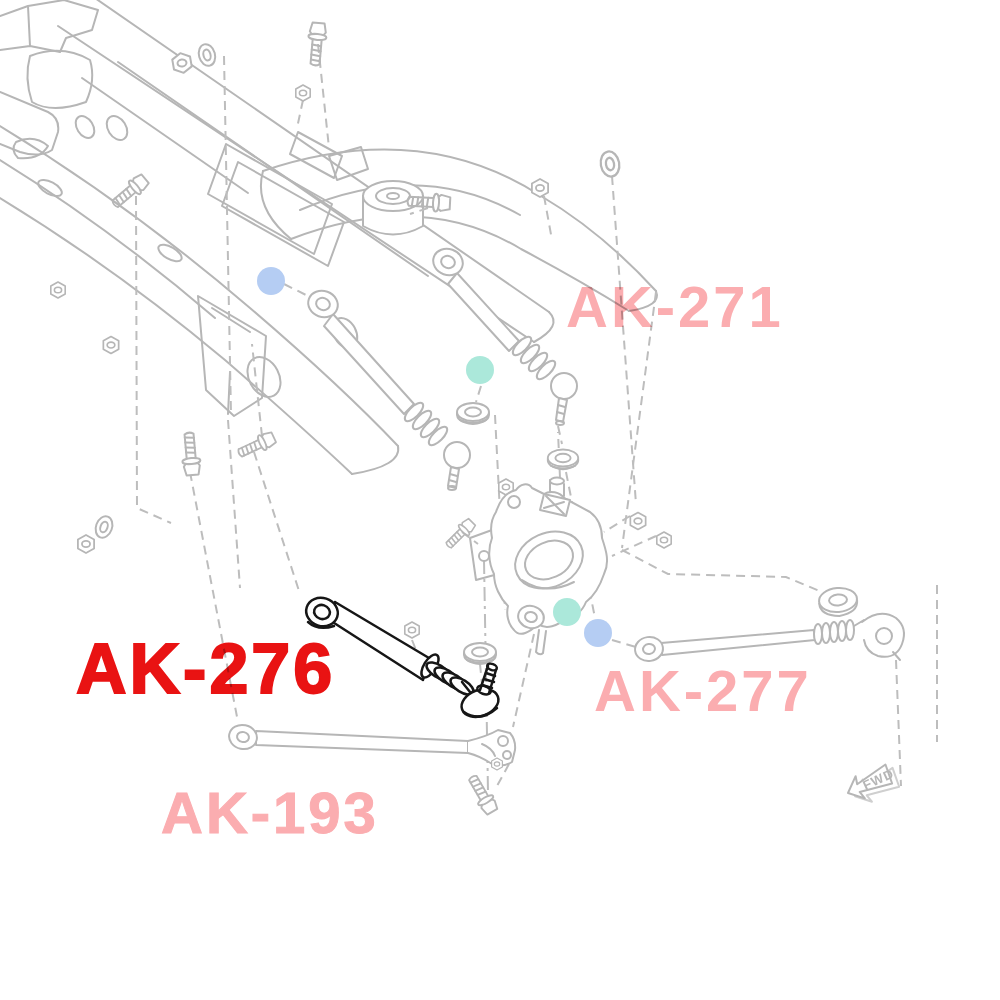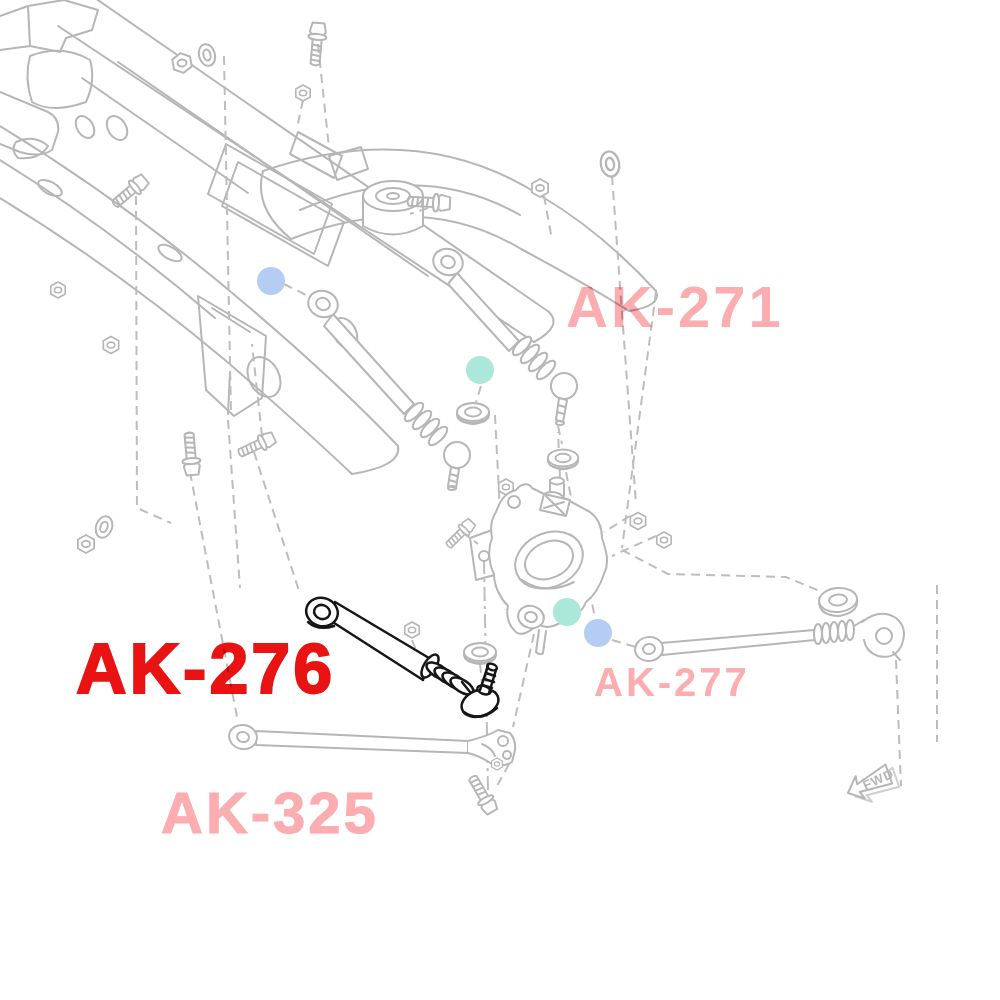--- a/index.html
+++ b/index.html
@@ -15,7 +15,7 @@
   .lbl-272{left:86px;top:354px;font-size:64px;}
   .lbl-271{left:542px;top:278px;font-size:58px;margin-left:24px;}
   .lbl-276{left:76px;top:634px;font-size:70px;text-align:center;-webkit-text-stroke:2px currentColor;}
-  .lbl-277{left:594px;top:662px;font-size:40px;text-align:center;}
+  .lbl-277{left:594px;top:662px;font-size:58px;text-align:center;}
   .lbl-193{left:161px;top:784px;font-size:58px;-webkit-text-stroke:1px currentColor;}
 </style>
 </head>

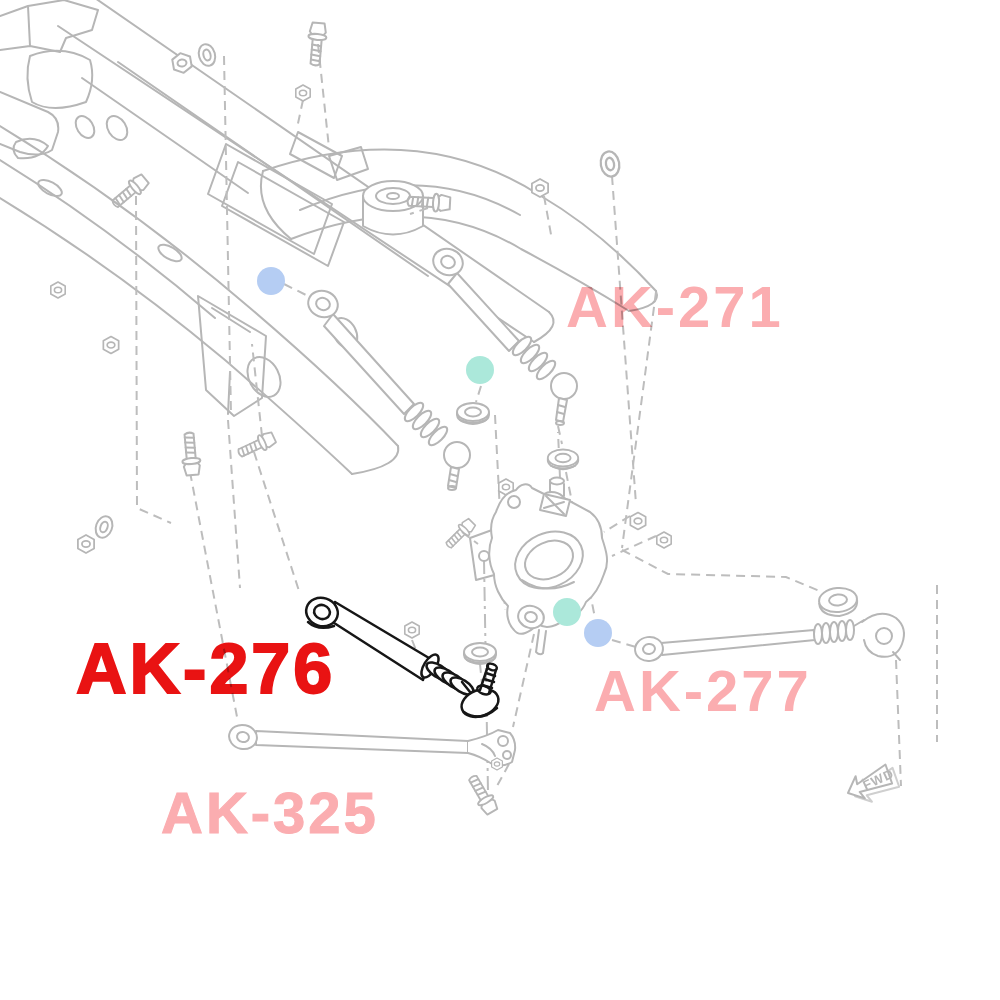--- a/index.html
+++ b/index.html
@@ -264,7 +264,7 @@
 <div class="part-label lbl-271" style="color: rgb(251, 173, 176);">AK-271</div>
 <div class="part-label lbl-276" style="color: rgb(233, 19, 19);">AK-276</div>
 <div class="part-label lbl-277" style="color: rgb(251, 173, 176);">AK-277</div>
-<div class="part-label lbl-193" style="color: rgb(251, 173, 176);">AK-325</div>
+<div class="part-label lbl-193" style="color: rgb(251, 173, 176);">AK-193</div>
 </div>
 
 </body></html>

